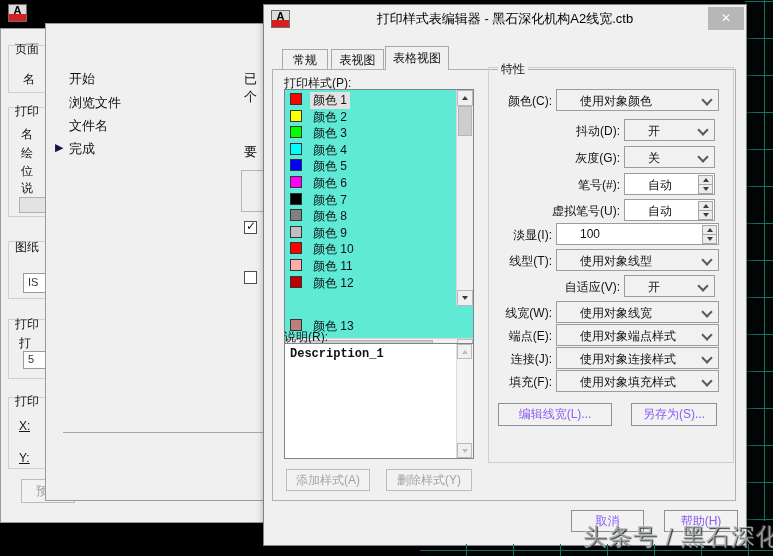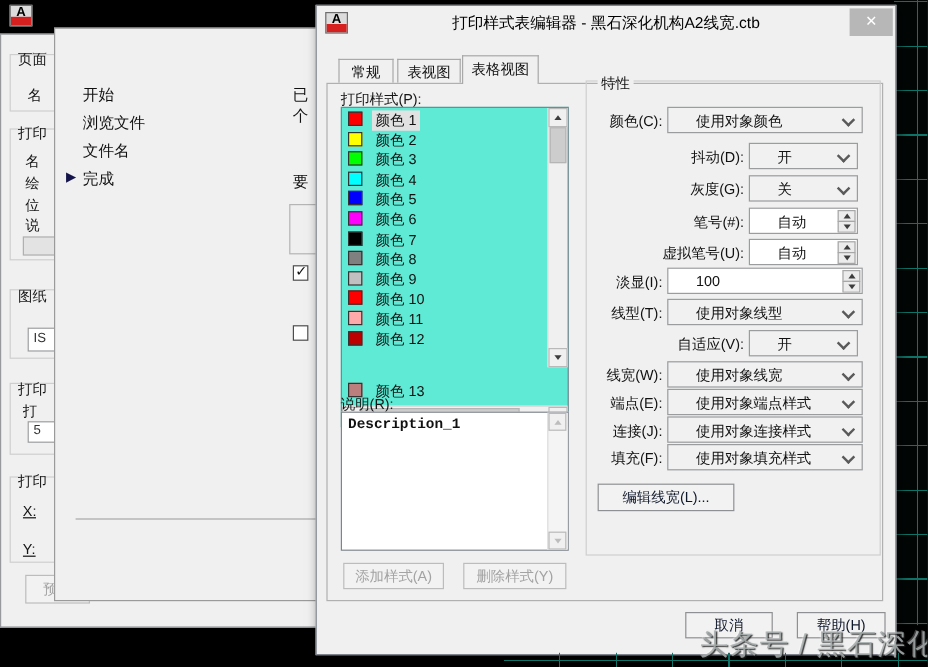--- a/index.html
+++ b/index.html
@@ -25,7 +25,7 @@
   .abs{position:absolute;}
   .lbl{position:absolute;white-space:nowrap;color:#151515;}
   .btn{position:absolute;background:#f2f2f2;border:1px solid #8f9093;text-align:center;
-       font-size:12px;color:#0f172a;line-height:20px;box-sizing:border-box;}
+       font-size:12px;color:#8b5cf6;line-height:20px;box-sizing:border-box;}
   .btn.disabled{color:#a3a3a3;border-color:#bcbcbc;}
   .grp{position:absolute;border:1px solid #cfcfcf;box-sizing:border-box;}
   .grp-title{position:absolute;background:#f0f0f0;padding:0 3px;white-space:nowrap;}

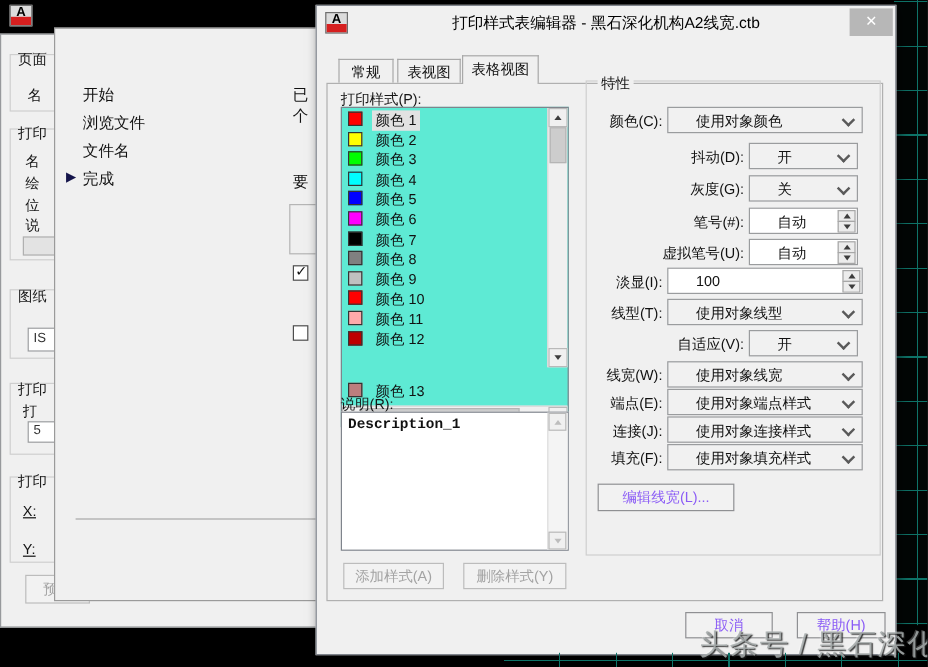--- a/index.html
+++ b/index.html
@@ -342,6 +342,7 @@
       </div>
 
     <div id="editlw-btn" class="btn">编辑线宽(L)...</div>
+    <div id="saveas-btn" class="btn">另存为(S)...</div>
 
     <div id="cancel-btn" class="btn">取消</div>
     <div id="help-btn" class="btn">帮助(H)</div>

